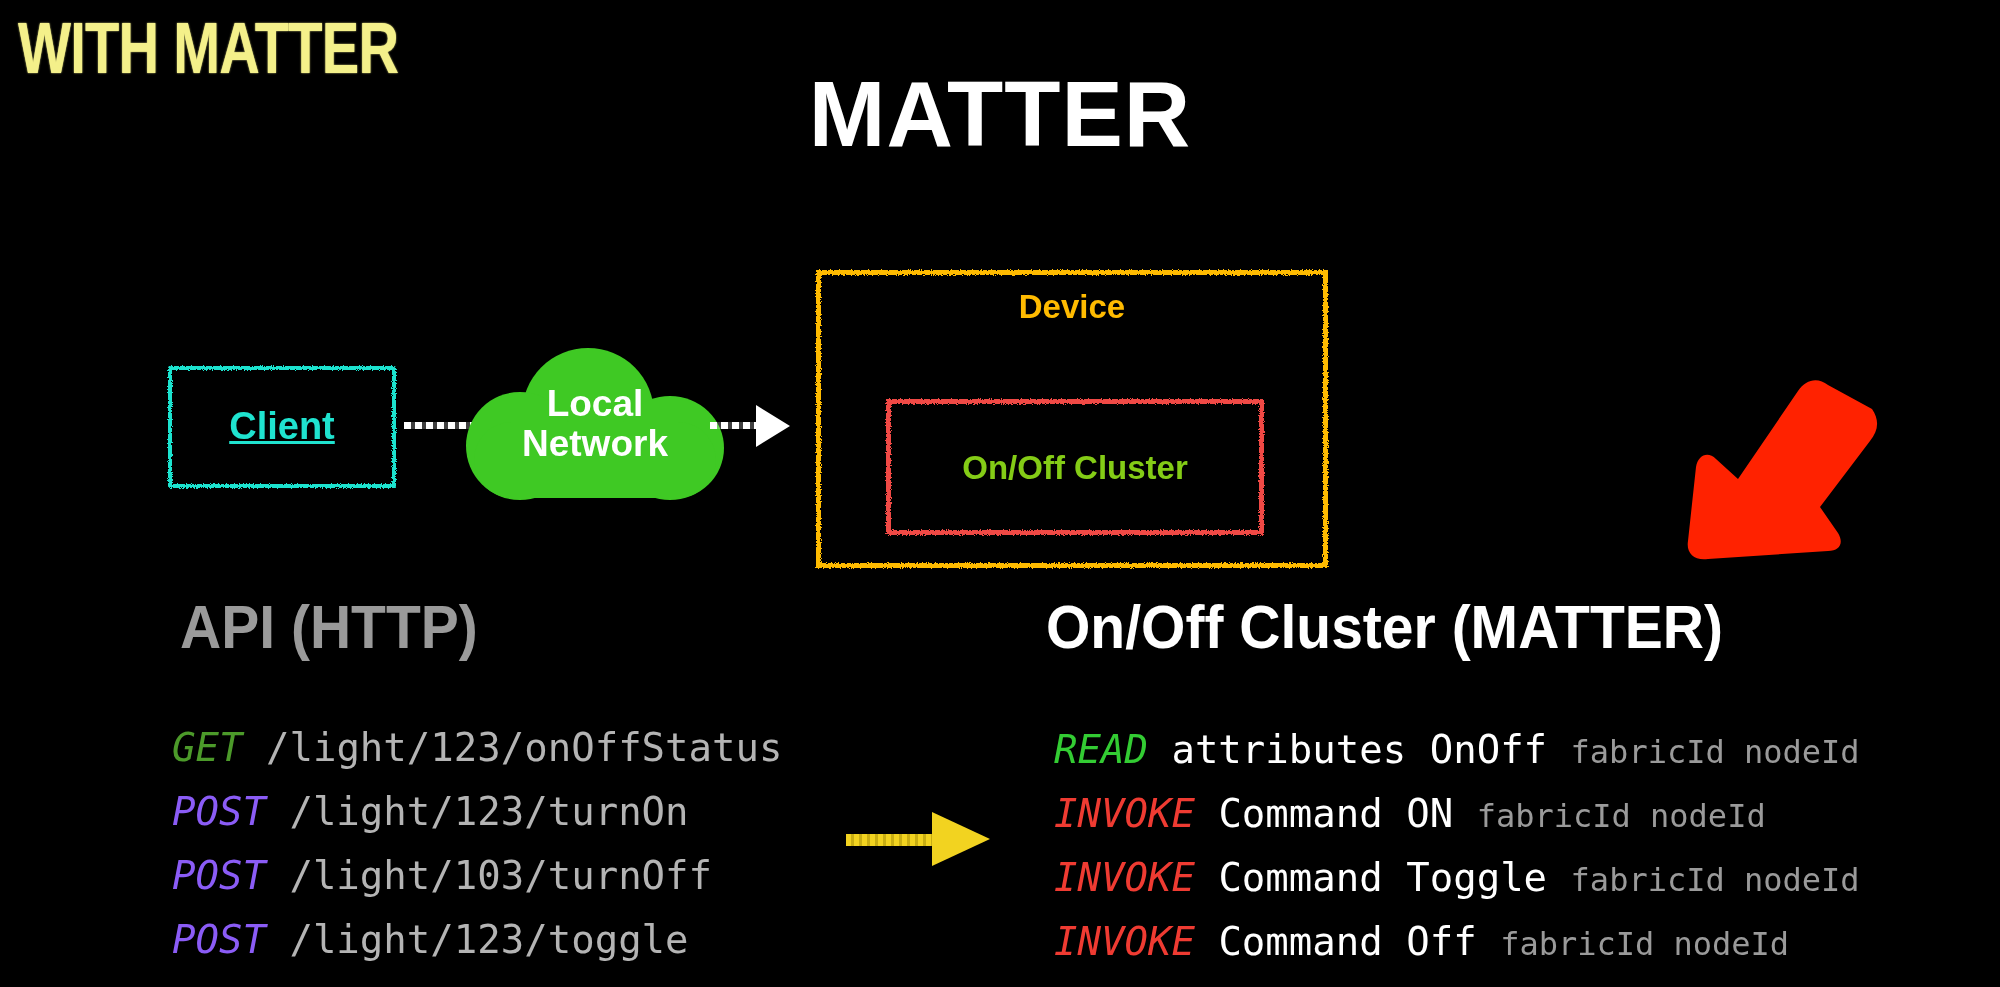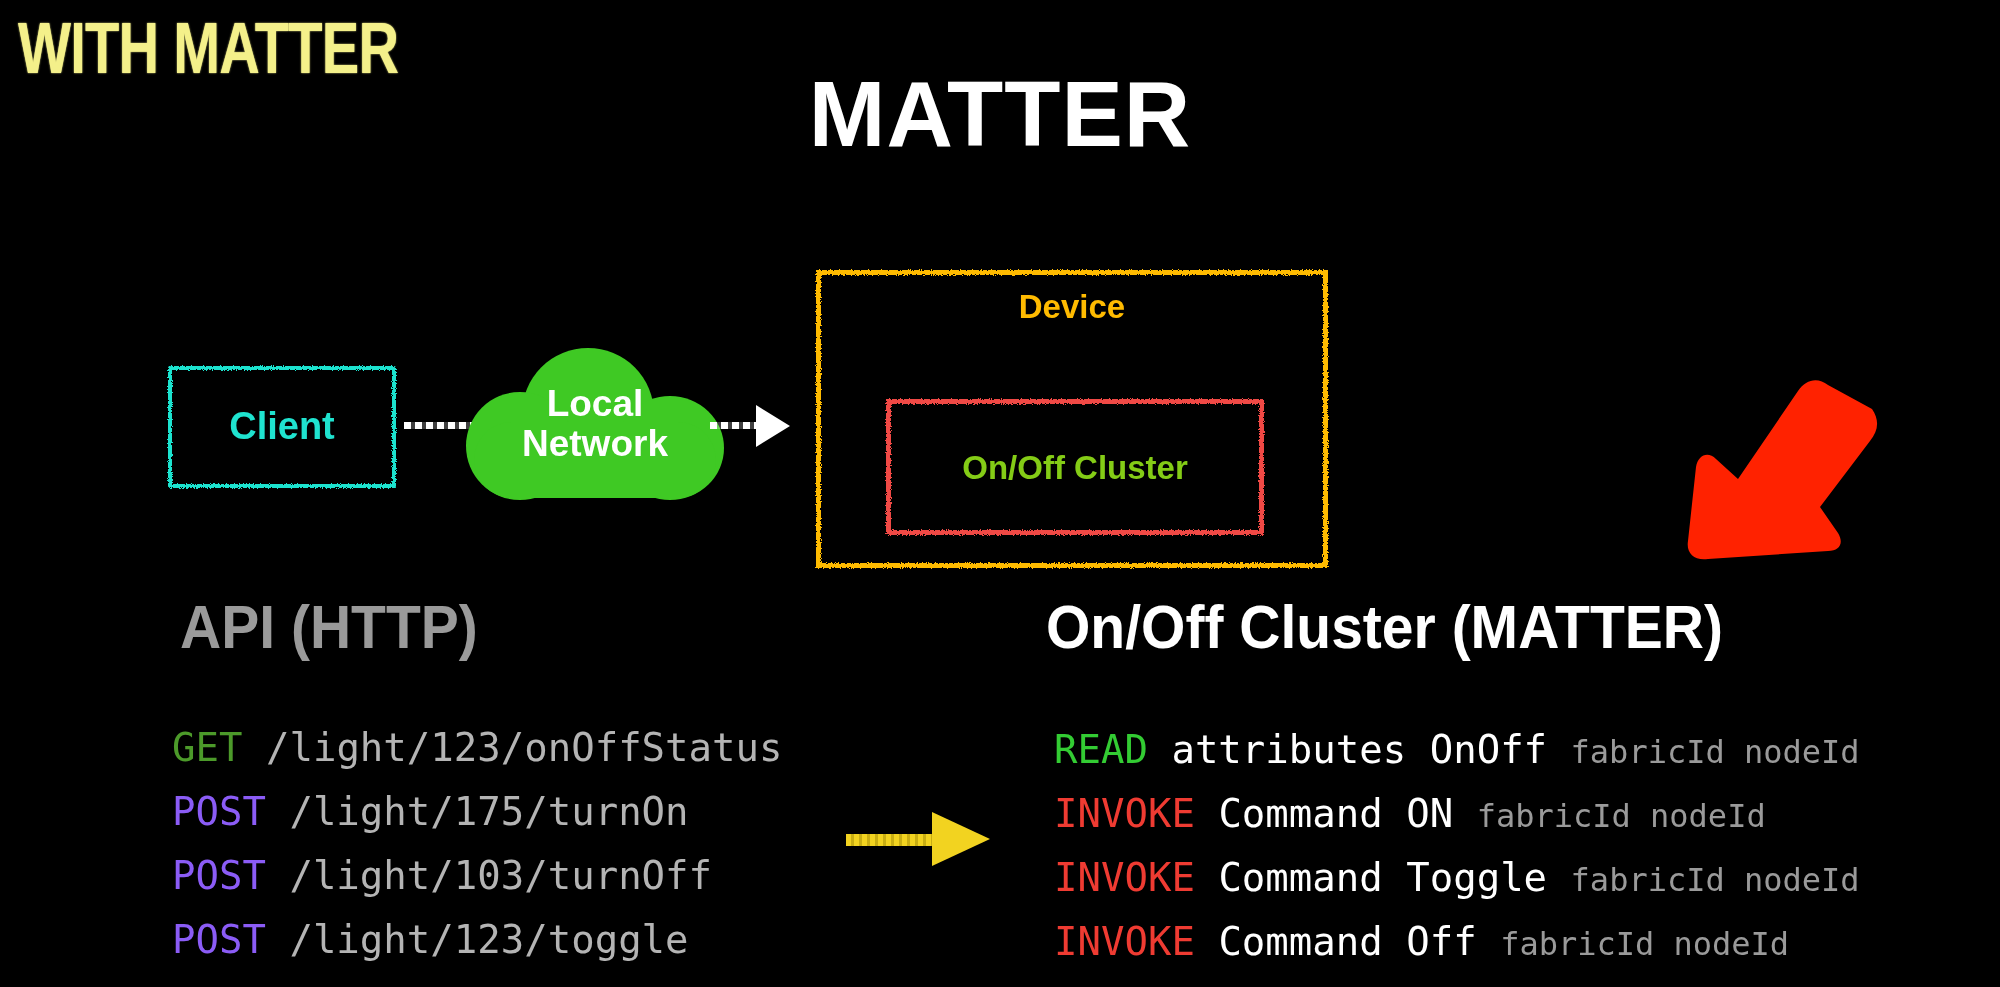--- a/index.html
+++ b/index.html
@@ -75,6 +75,7 @@
     font-weight: bold;
     font-size: 38px;
     color: #1fe3cf;
+    text-decoration: underline;
   }
 
   .link-line-a {

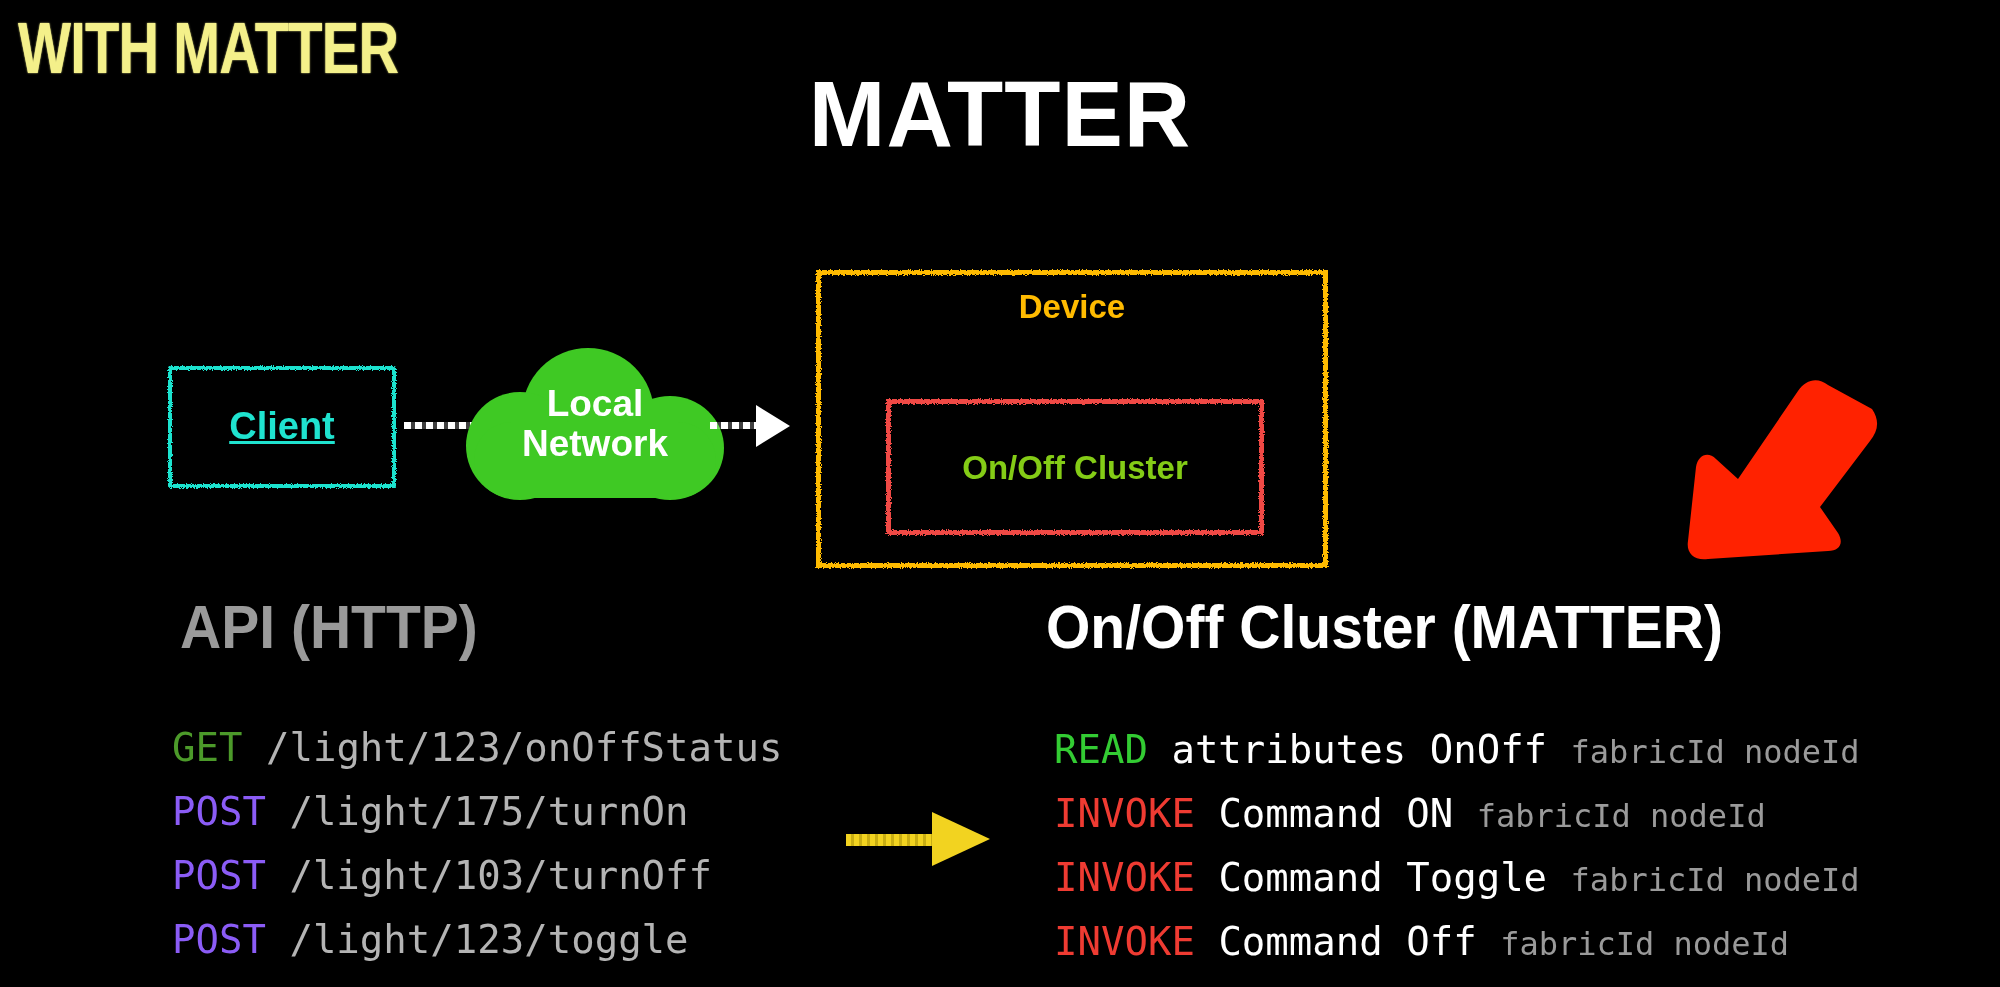--- a/index.html
+++ b/index.html
@@ -233,7 +233,7 @@
   .code-left .code-line  { font-size: 39px; }
   .code-right .code-line { font-size: 39px; }
 
-  .verb { font-weight: normal; }
+  .verb { font-weight: normal; font-style: italic; }
   .verb-get    { color: #4c9a2a; }
   .verb-post   { color: #8b5cf6; }
   .verb-read   { color: #33cc33; }

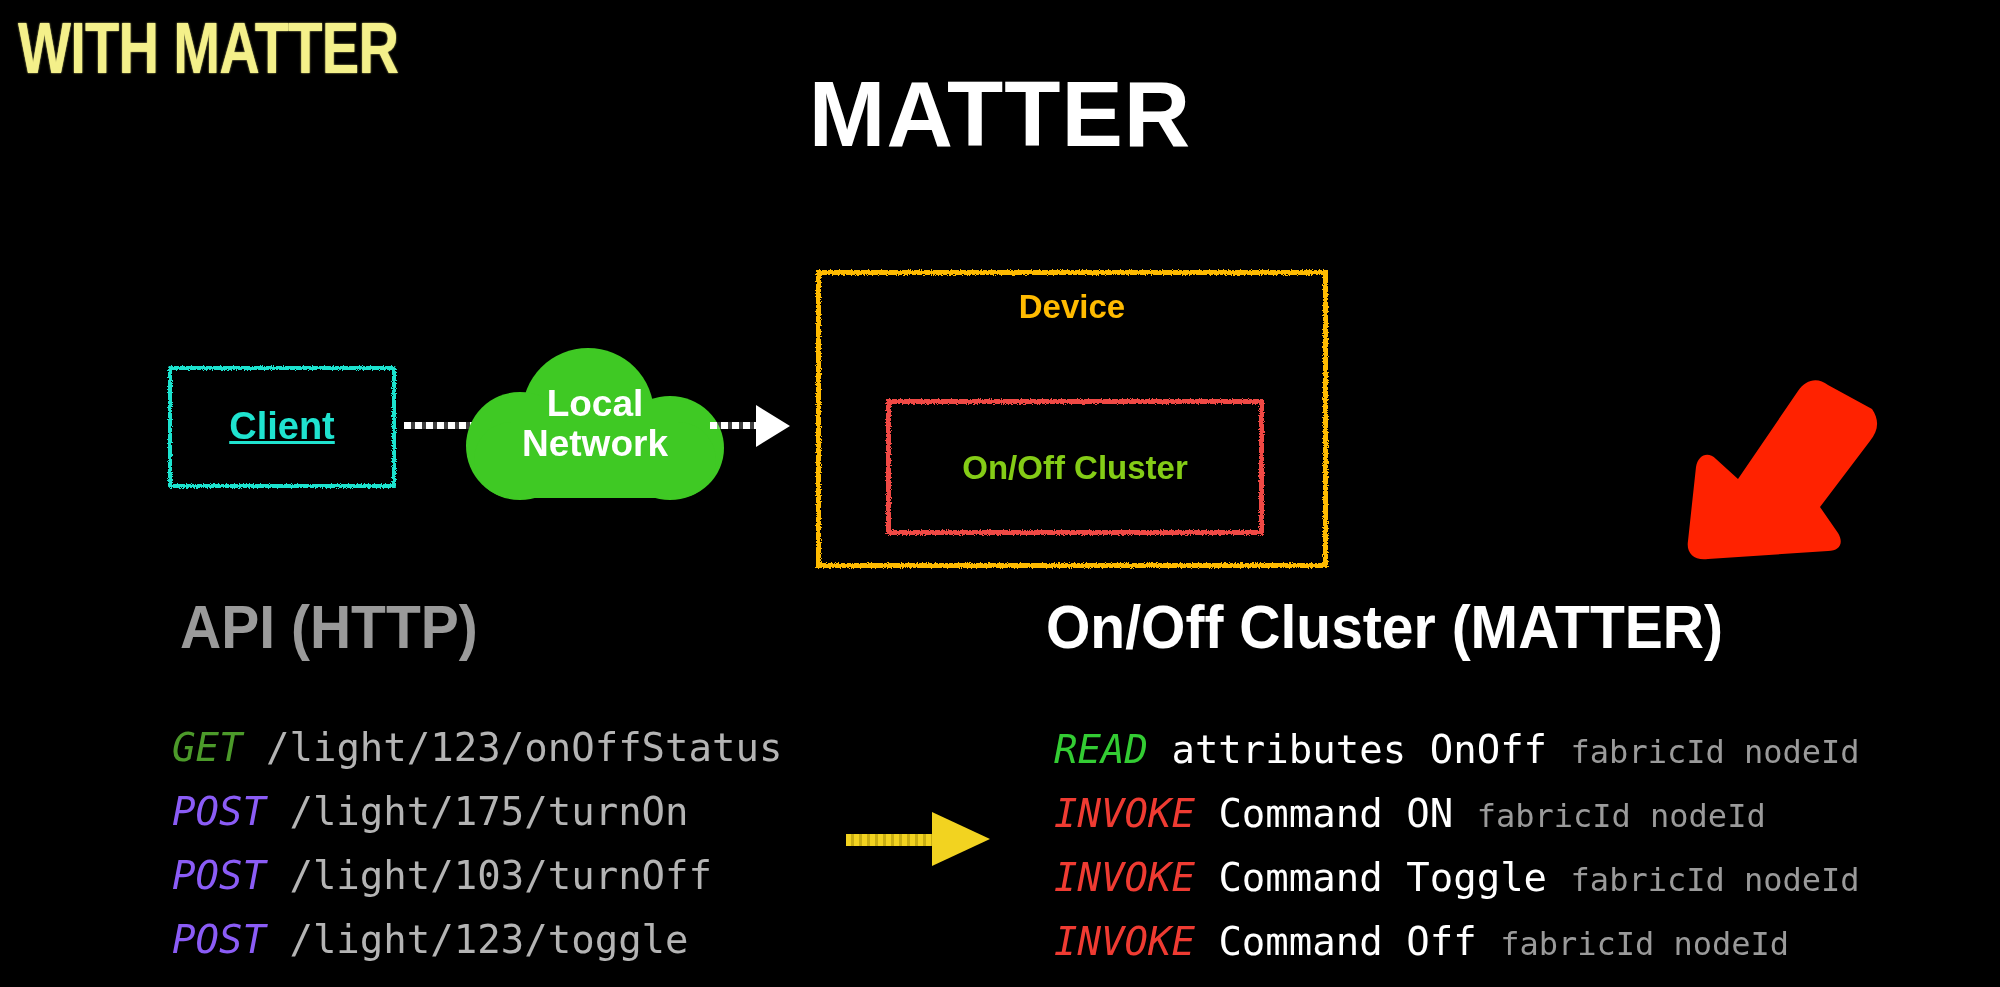--- a/index.html
+++ b/index.html
@@ -336,7 +336,7 @@
     </div>
     <div class="code-line">
       <span class="verb verb-post">POST</span>
-      <span class="path">/light/175/turnOn</span>
+      <span class="path">/light/123/turnOn</span>
     </div>
     <div class="code-line">
       <span class="verb verb-post">POST</span>

